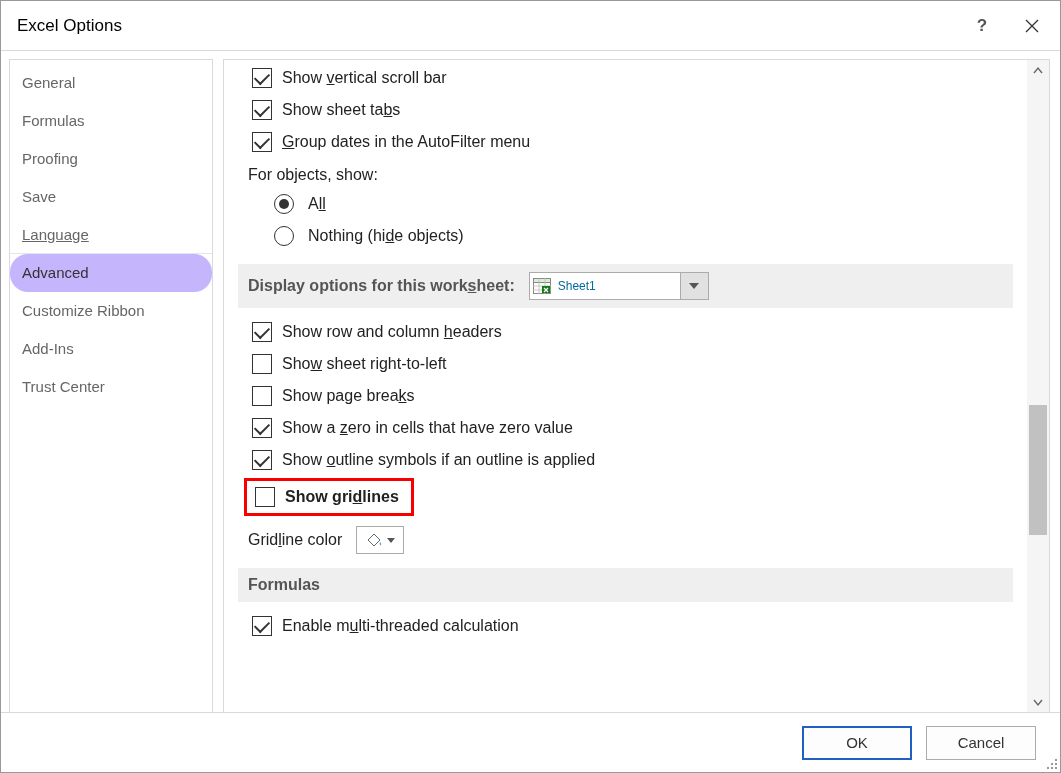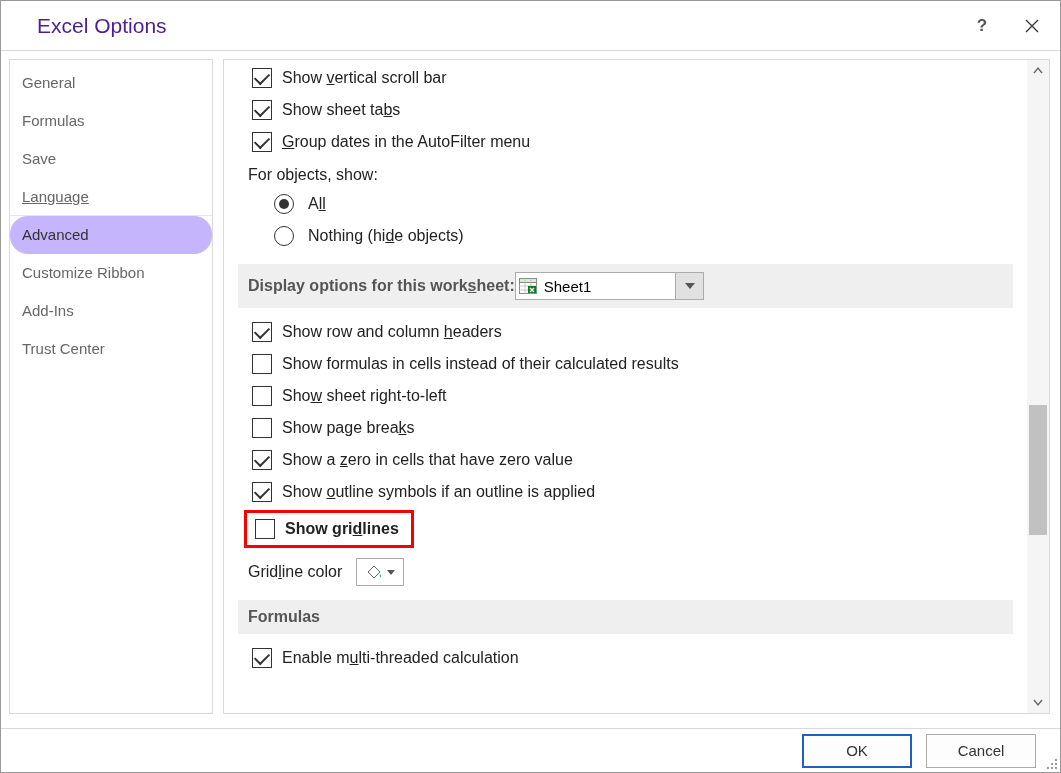--- a/index.html
+++ b/index.html
@@ -5,7 +5,7 @@
 * { box-sizing: border-box; margin: 0; padding: 0; font-family: "Segoe UI", Tahoma, sans-serif; }
 body { background: #fff; width: 1061px; height: 773px; overflow: hidden; position: relative; border: 1px solid #999; }
 .titlebar { height: 50px; display: flex; align-items: center; padding: 0 16px; border-bottom: 1px solid #d9d9d9; }
-.titlebar-title { font-size: 21px; color: #4c1d95; flex: 1; margin-left: 20px; }
+.titlebar-title { font-size: 17px; color: #000000; flex: 1; }
 .titlebar-controls { display: flex; gap: 28px; align-items: center; }
 .help-btn { font-size: 17px; font-weight: bold; color: #555; cursor: pointer; width: 20px; text-align: center; }
 .close-btn { width: 24px; height: 24px; cursor: pointer; display: flex; align-items: center; justify-content: center; }

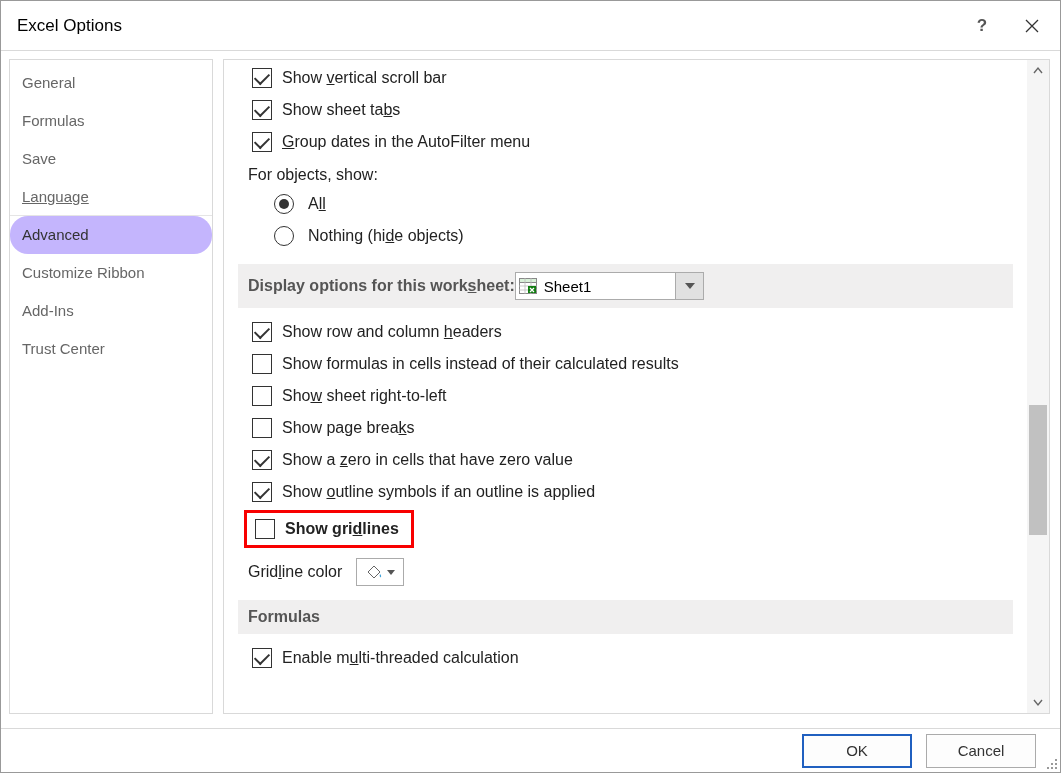--- a/index.html
+++ b/index.html
@@ -76,6 +76,7 @@
   <div class="sidebar">
     <div class="sidebar-item">General</div>
     <div class="sidebar-item">Formulas</div>
+    <div class="sidebar-item">Proofing</div>
     <div class="sidebar-item">Save</div>
     <div class="sidebar-item sep">Language</div>
     <div class="sidebar-item selected">Advanced</div>

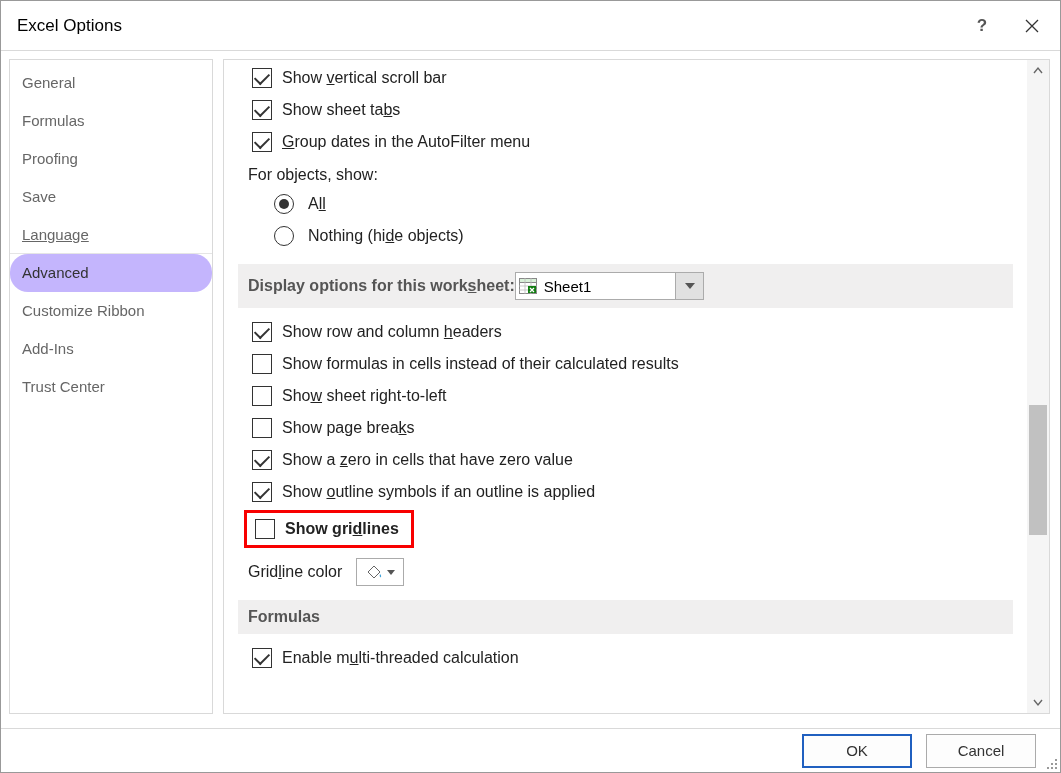--- a/index.html
+++ b/index.html
@@ -32,7 +32,7 @@
 .radio.selected::after { content:""; width: 10px; height:10px; border-radius:50%; background:#333; }
 .radio-label { font-size: 16px; color: #222; }
 
-.section-header { background: #f0efef; padding: 8px 10px; font-size: 16px; font-weight: 600; color: #555; margin: 14px 0 10px 0; display:flex; align-items:center; }
+.section-header { background: #f0efef; padding: 8px 10px; font-size: 16px; font-weight: 600; color: #555; margin: 14px 0 10px 0; display:flex; align-items:center; gap: 14px; }
 
 .worksheet-select { display:flex; align-items:center; border:1px solid #ababab; background:#fff; height:28px; font-weight:normal; }
 .ws-icon-box { width:24px; height:26px; display:flex; align-items:center; justify-content:center; }

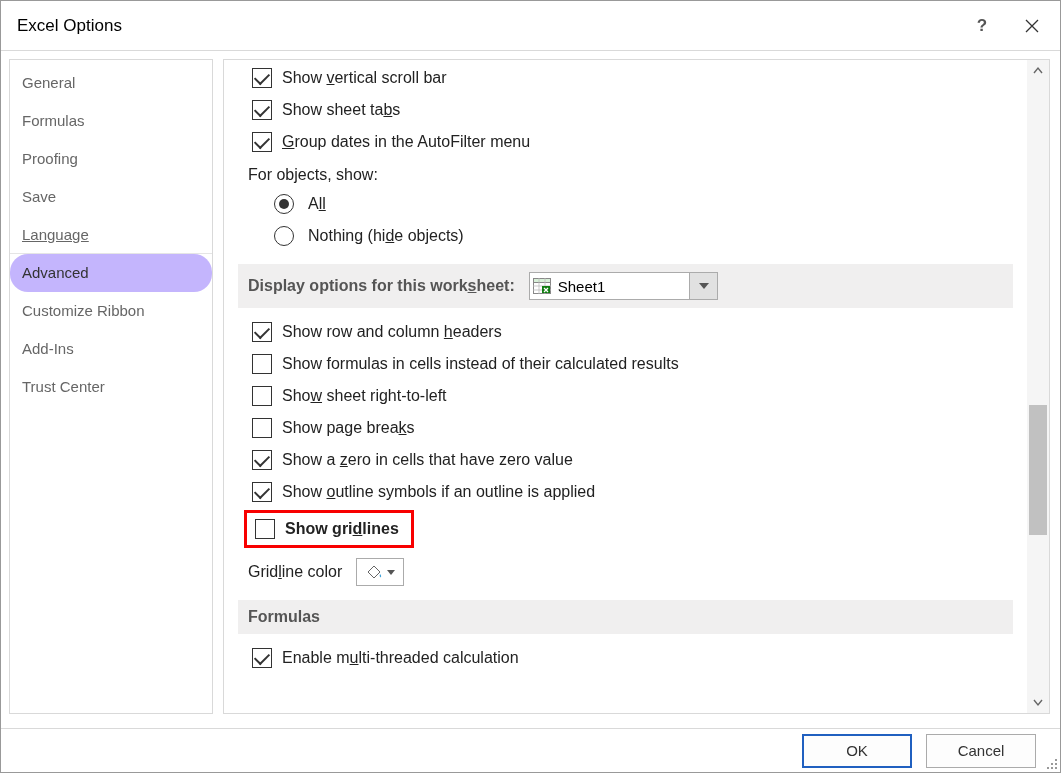--- a/index.html
+++ b/index.html
@@ -36,7 +36,7 @@
 
 .worksheet-select { display:flex; align-items:center; border:1px solid #ababab; background:#fff; height:28px; font-weight:normal; }
 .ws-icon-box { width:24px; height:26px; display:flex; align-items:center; justify-content:center; }
-.ws-name { padding: 0 84px 0 4px; font-size:15px; color:#000000; }
+.ws-name { padding: 0 84px 0 4px; font-size:12px; color:#0369a1; }
 .ws-drop { width:28px; height:26px; background:#e1e1e1; border-left:1px solid #ababab; display:flex; align-items:center; justify-content:center; cursor:pointer; }
 .caret-down { width:0; height:0; border-left:5px solid transparent; border-right:5px solid transparent; border-top:6px solid #555; }
 

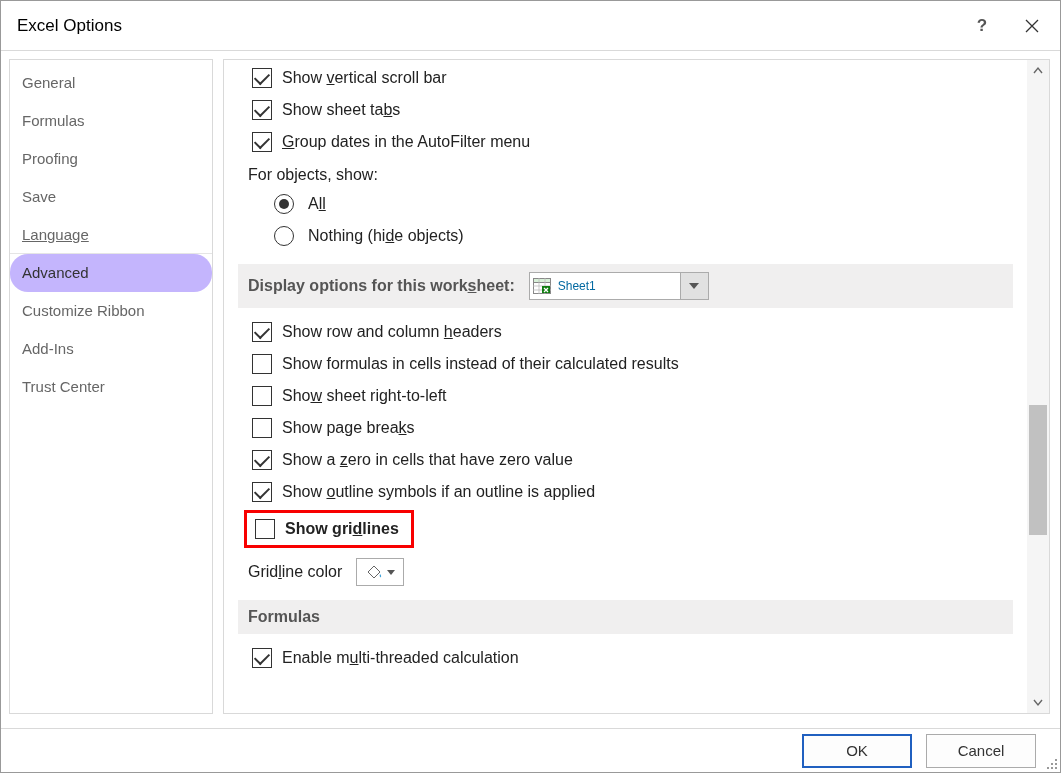--- a/index.html
+++ b/index.html
@@ -136,10 +136,6 @@
       </div>
       <div class="chk-row">
         <div class="chk"></div>
-        <div class="chk-label">Show formulas in cells instead of their calculated results</div>
-      </div>
-      <div class="chk-row">
-        <div class="chk"></div>
         <div class="chk-label">Sho<u>w</u> sheet right-to-left</div>
       </div>
       <div class="chk-row">

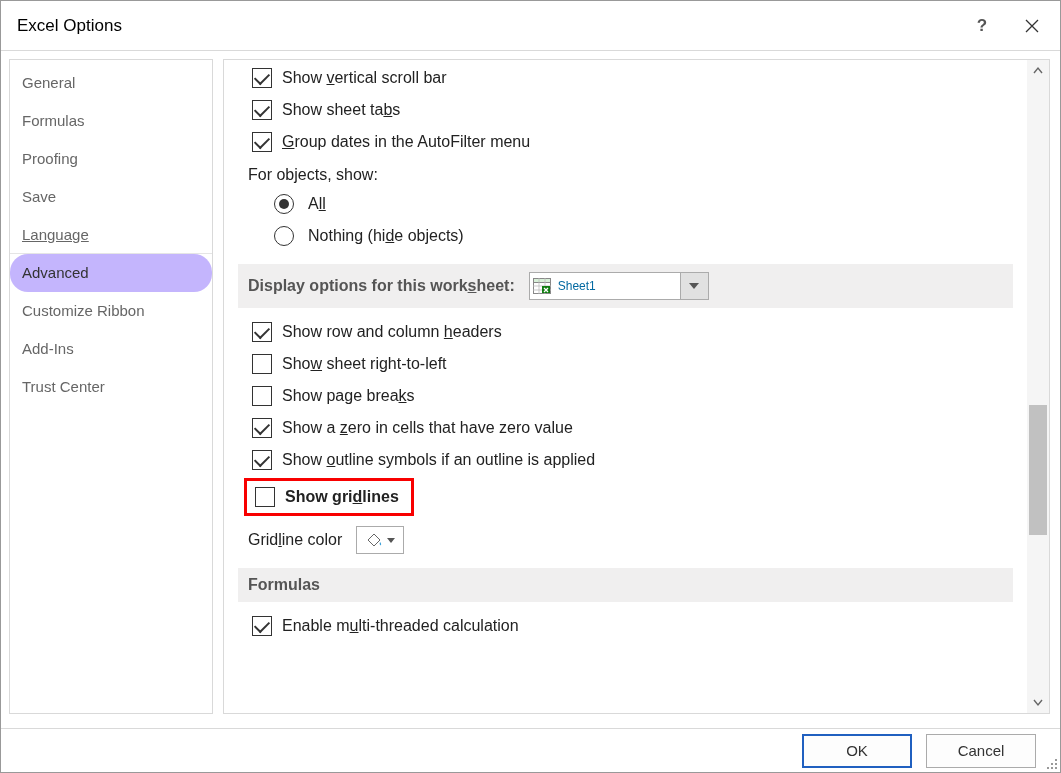--- a/index.html
+++ b/index.html
@@ -51,7 +51,7 @@
 .scroll-arrow { width:22px; height:22px; display:flex; align-items:center; justify-content:center; cursor:pointer; }
 .scroll-thumb { position:absolute; right:2px; width:18px; background:#c1c1c1; border-radius:0; cursor:pointer; }
 
-.footer { position:absolute; bottom:0; left:0; right:0; height:44px; border-top:1px solid #d9d9d9; display:flex; justify-content:flex-end; align-items:center; gap:14px; padding-right: 24px; background:#fff; }
+.footer { position:absolute; bottom:0; left:0; right:0; height:60px; border-top:1px solid #d9d9d9; display:flex; justify-content:flex-end; align-items:center; gap:14px; padding-right: 24px; background:#fff; }
 .btn { width:110px; height:34px; border:1px solid #ababab; background:#fdfdfd; font-size:15px; color:#333; cursor:pointer; display:flex; align-items:center; justify-content:center; }
 .btn.primary { border:2px solid #2060c0; }
 .resize-grip { position:absolute; right:3px; bottom:3px; width:14px; height:14px; }

